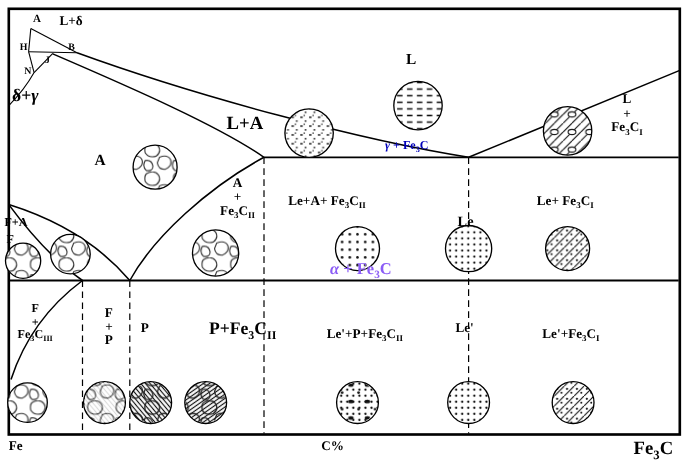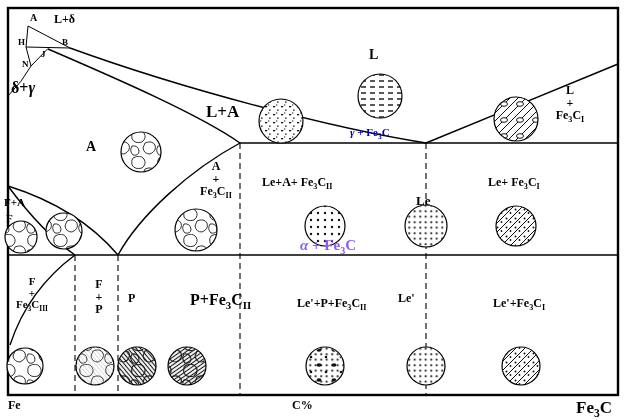--- a/index.html
+++ b/index.html
@@ -266,7 +266,7 @@
       <div class="lbl" style="left: 268px; top: 297px; font-size: 12px; margin-left: 29px;">
         <div><span>Le'+P+Fe</span><sub>3</sub><span>C</span><sub>II</sub></div>
       </div>
-      <div class="lbl" style="left: 398px; top: 292px; font-size: 12px; text-align: center;">
+      <div class="lbl" style="left: 414px; top: 292px; font-size: 12px; text-align: center;">
         <div><span>Le'</span></div>
       </div>
       <div class="lbl" style="left: 472px; top: 297px; font-size: 12px; margin-left: 21px;">

